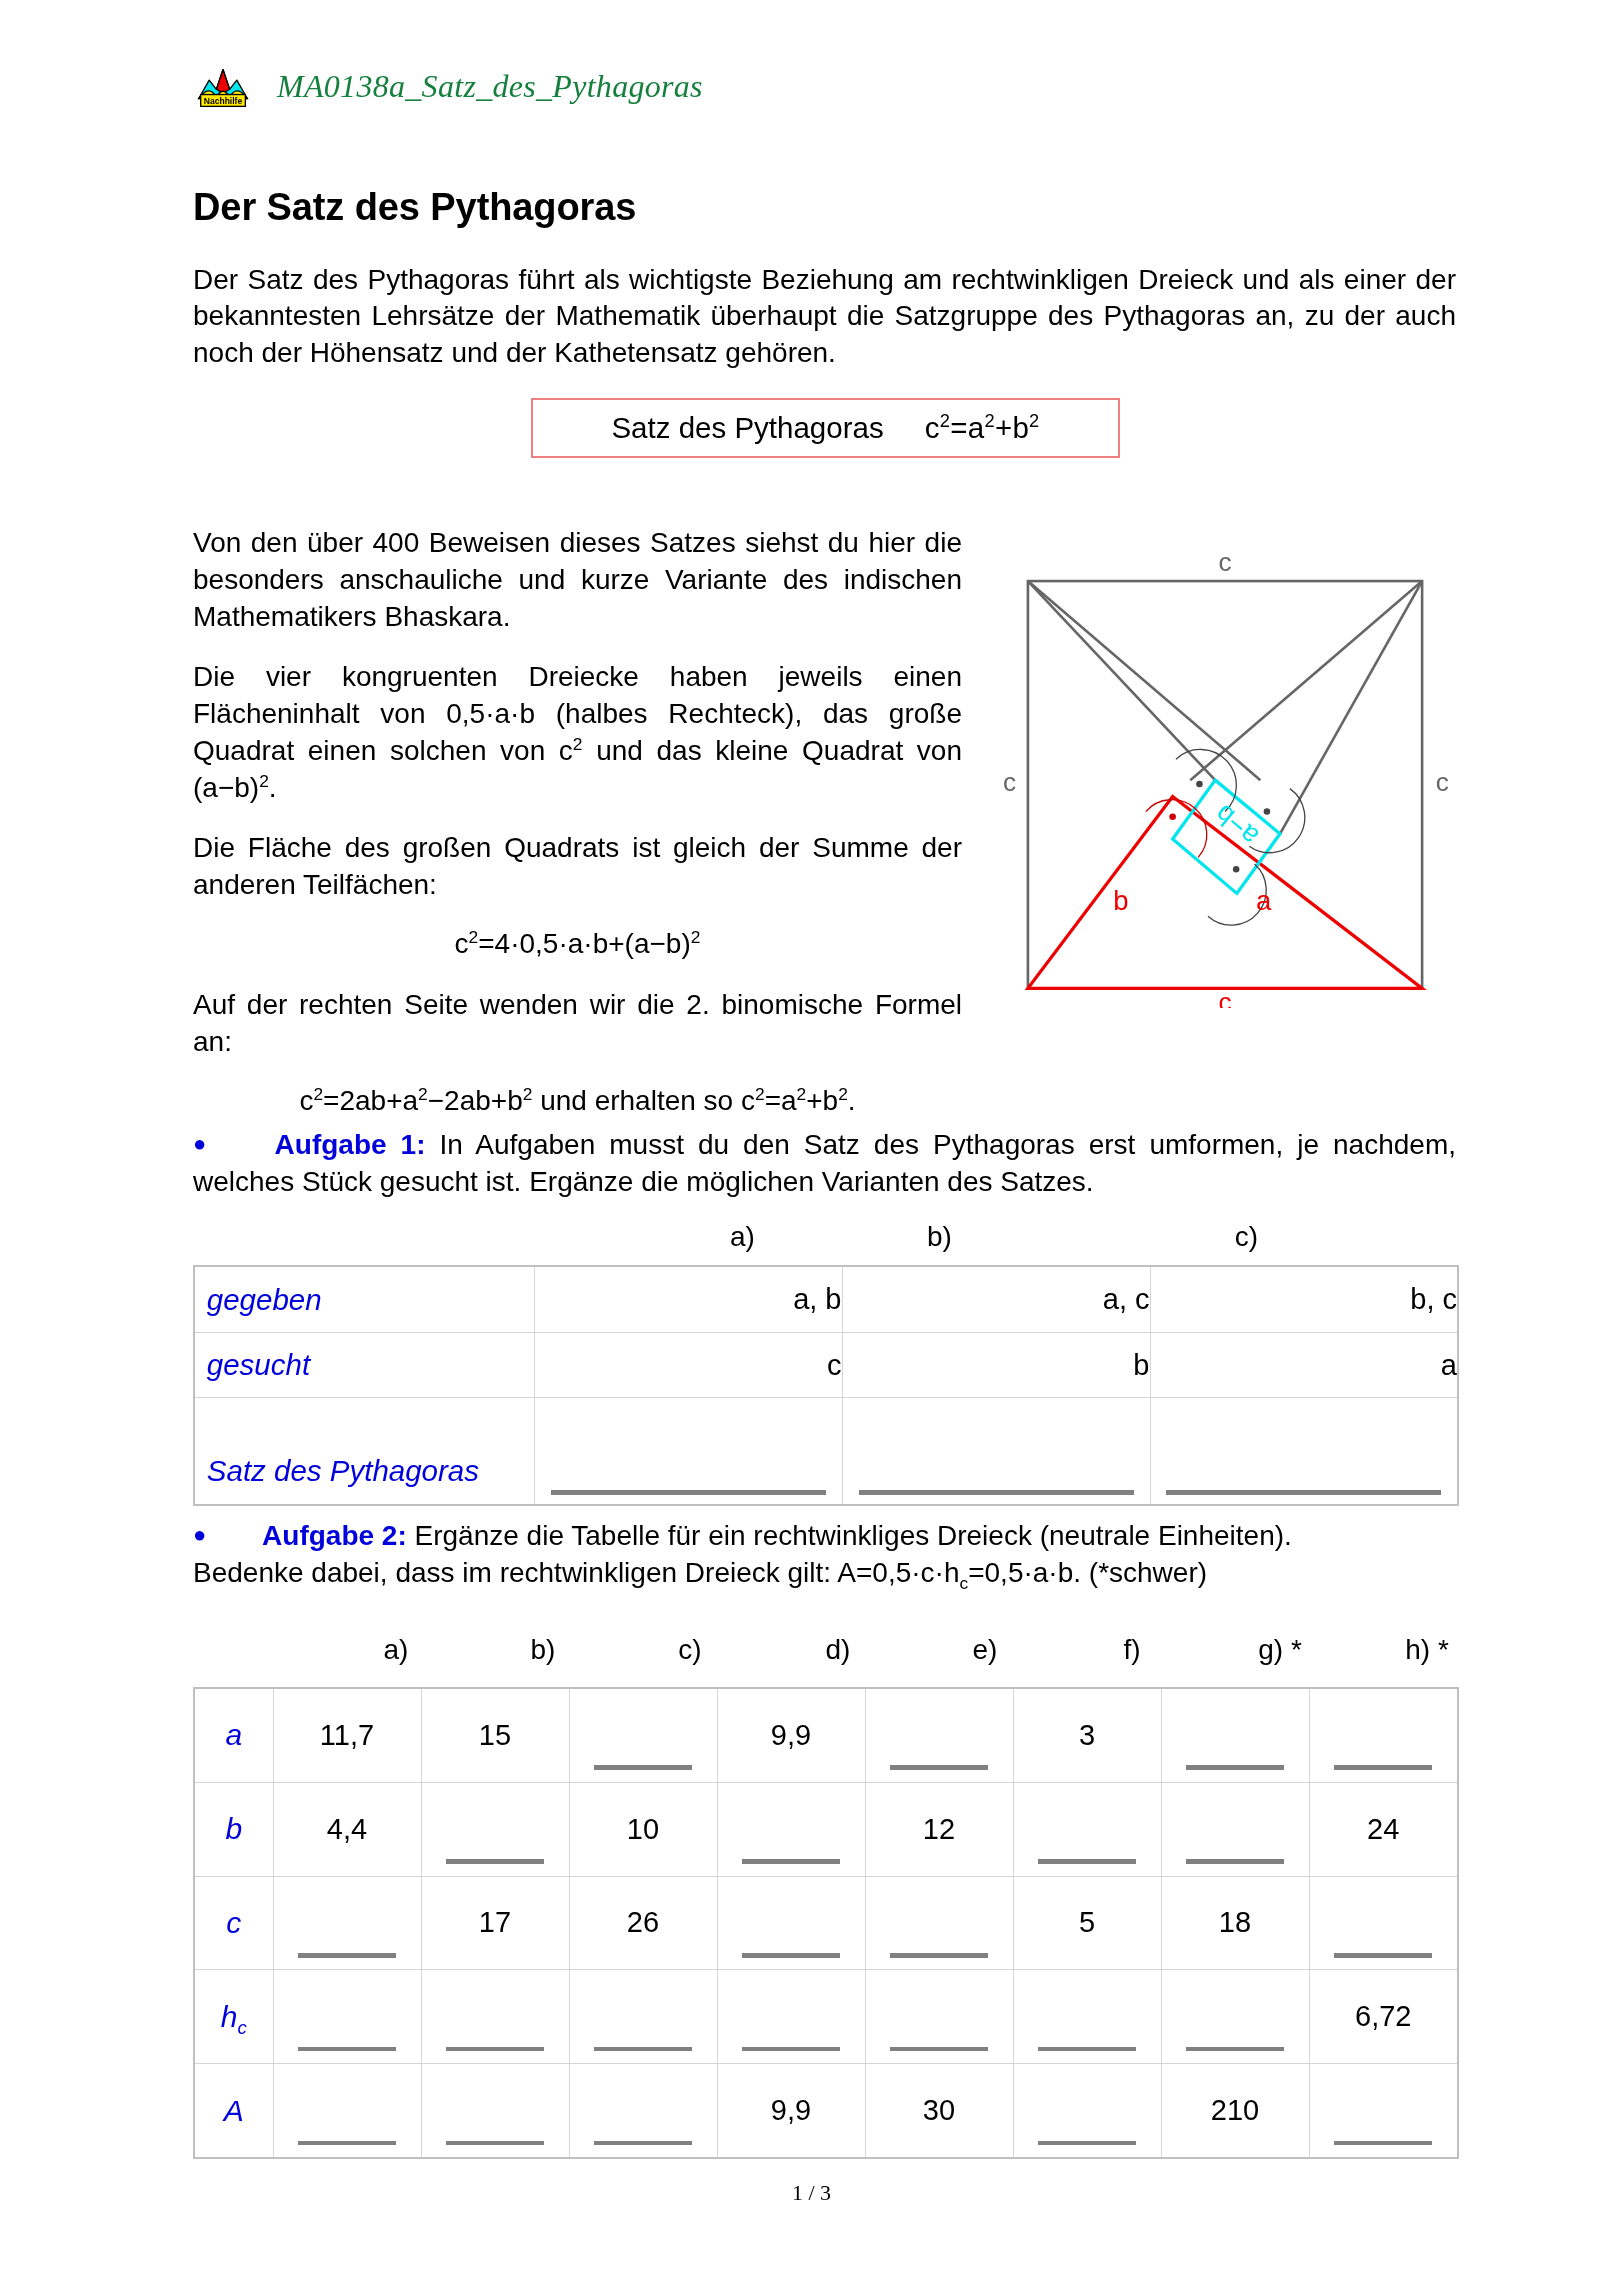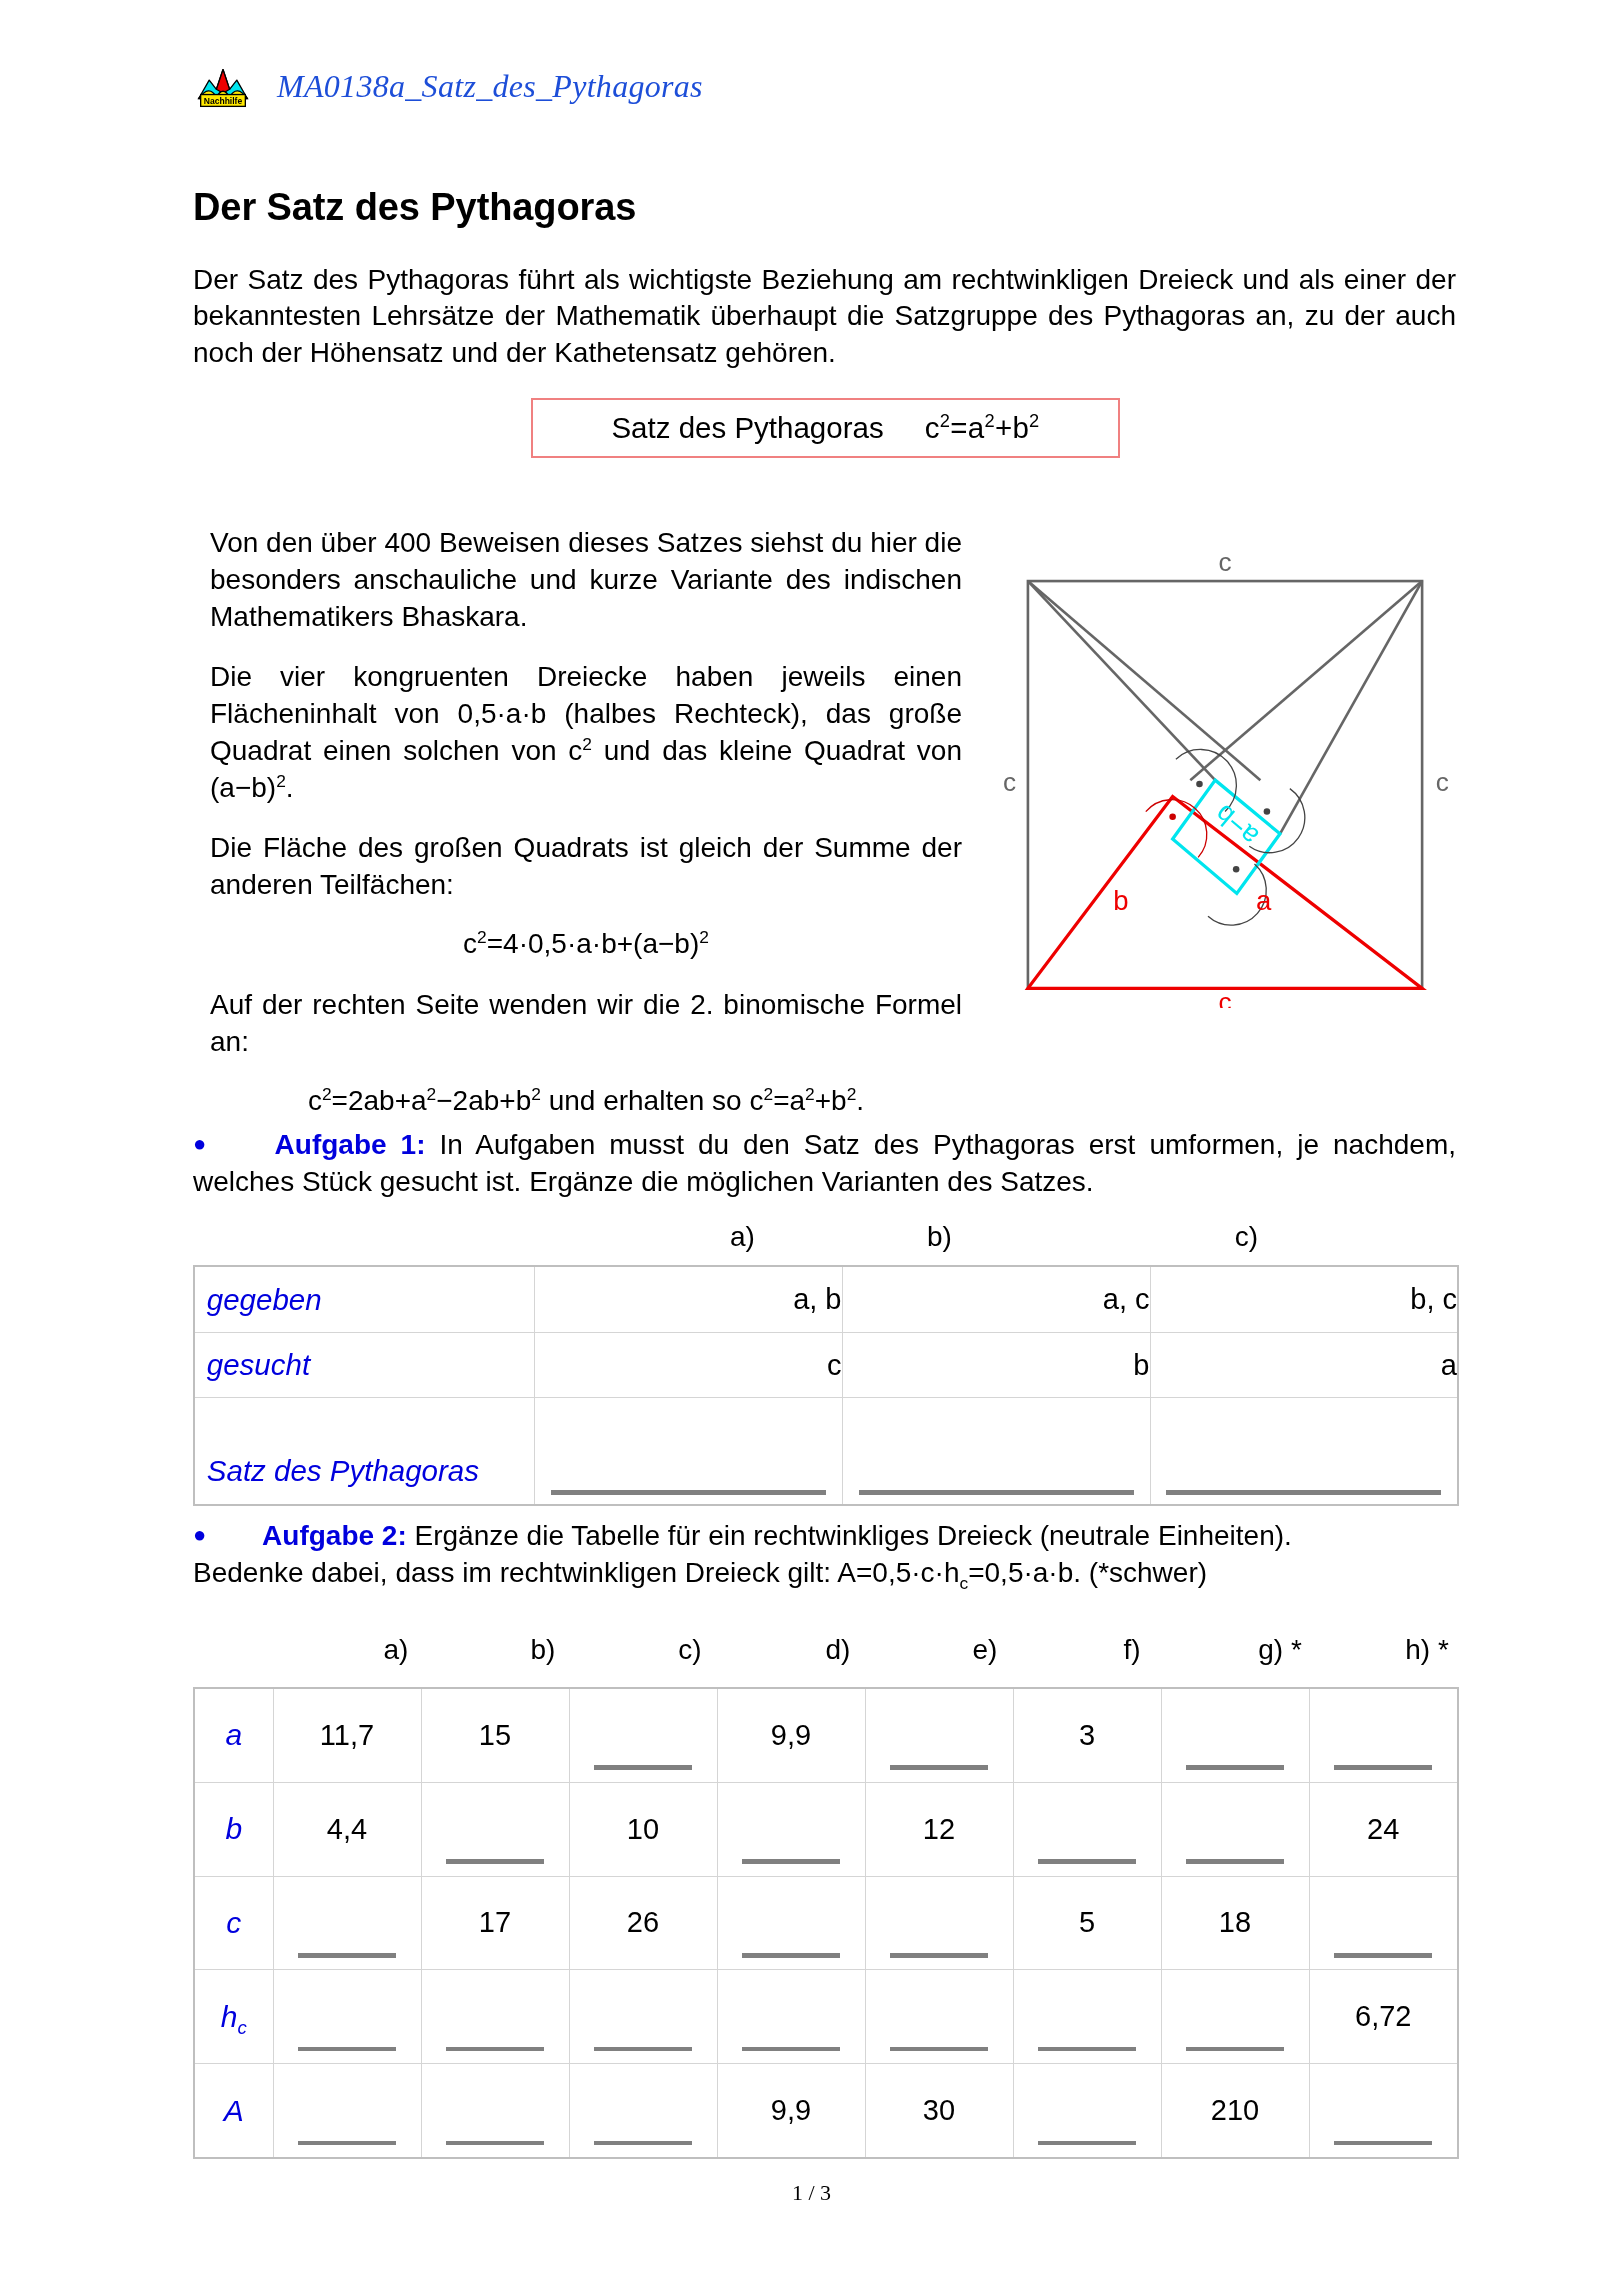--- a/index.html
+++ b/index.html
@@ -37,7 +37,7 @@
     font-size: 32px;
     letter-spacing: 0.3px;
     white-space: nowrap;
-    color: #1d4ed8;
+    color: #15803d;
   }
 
   

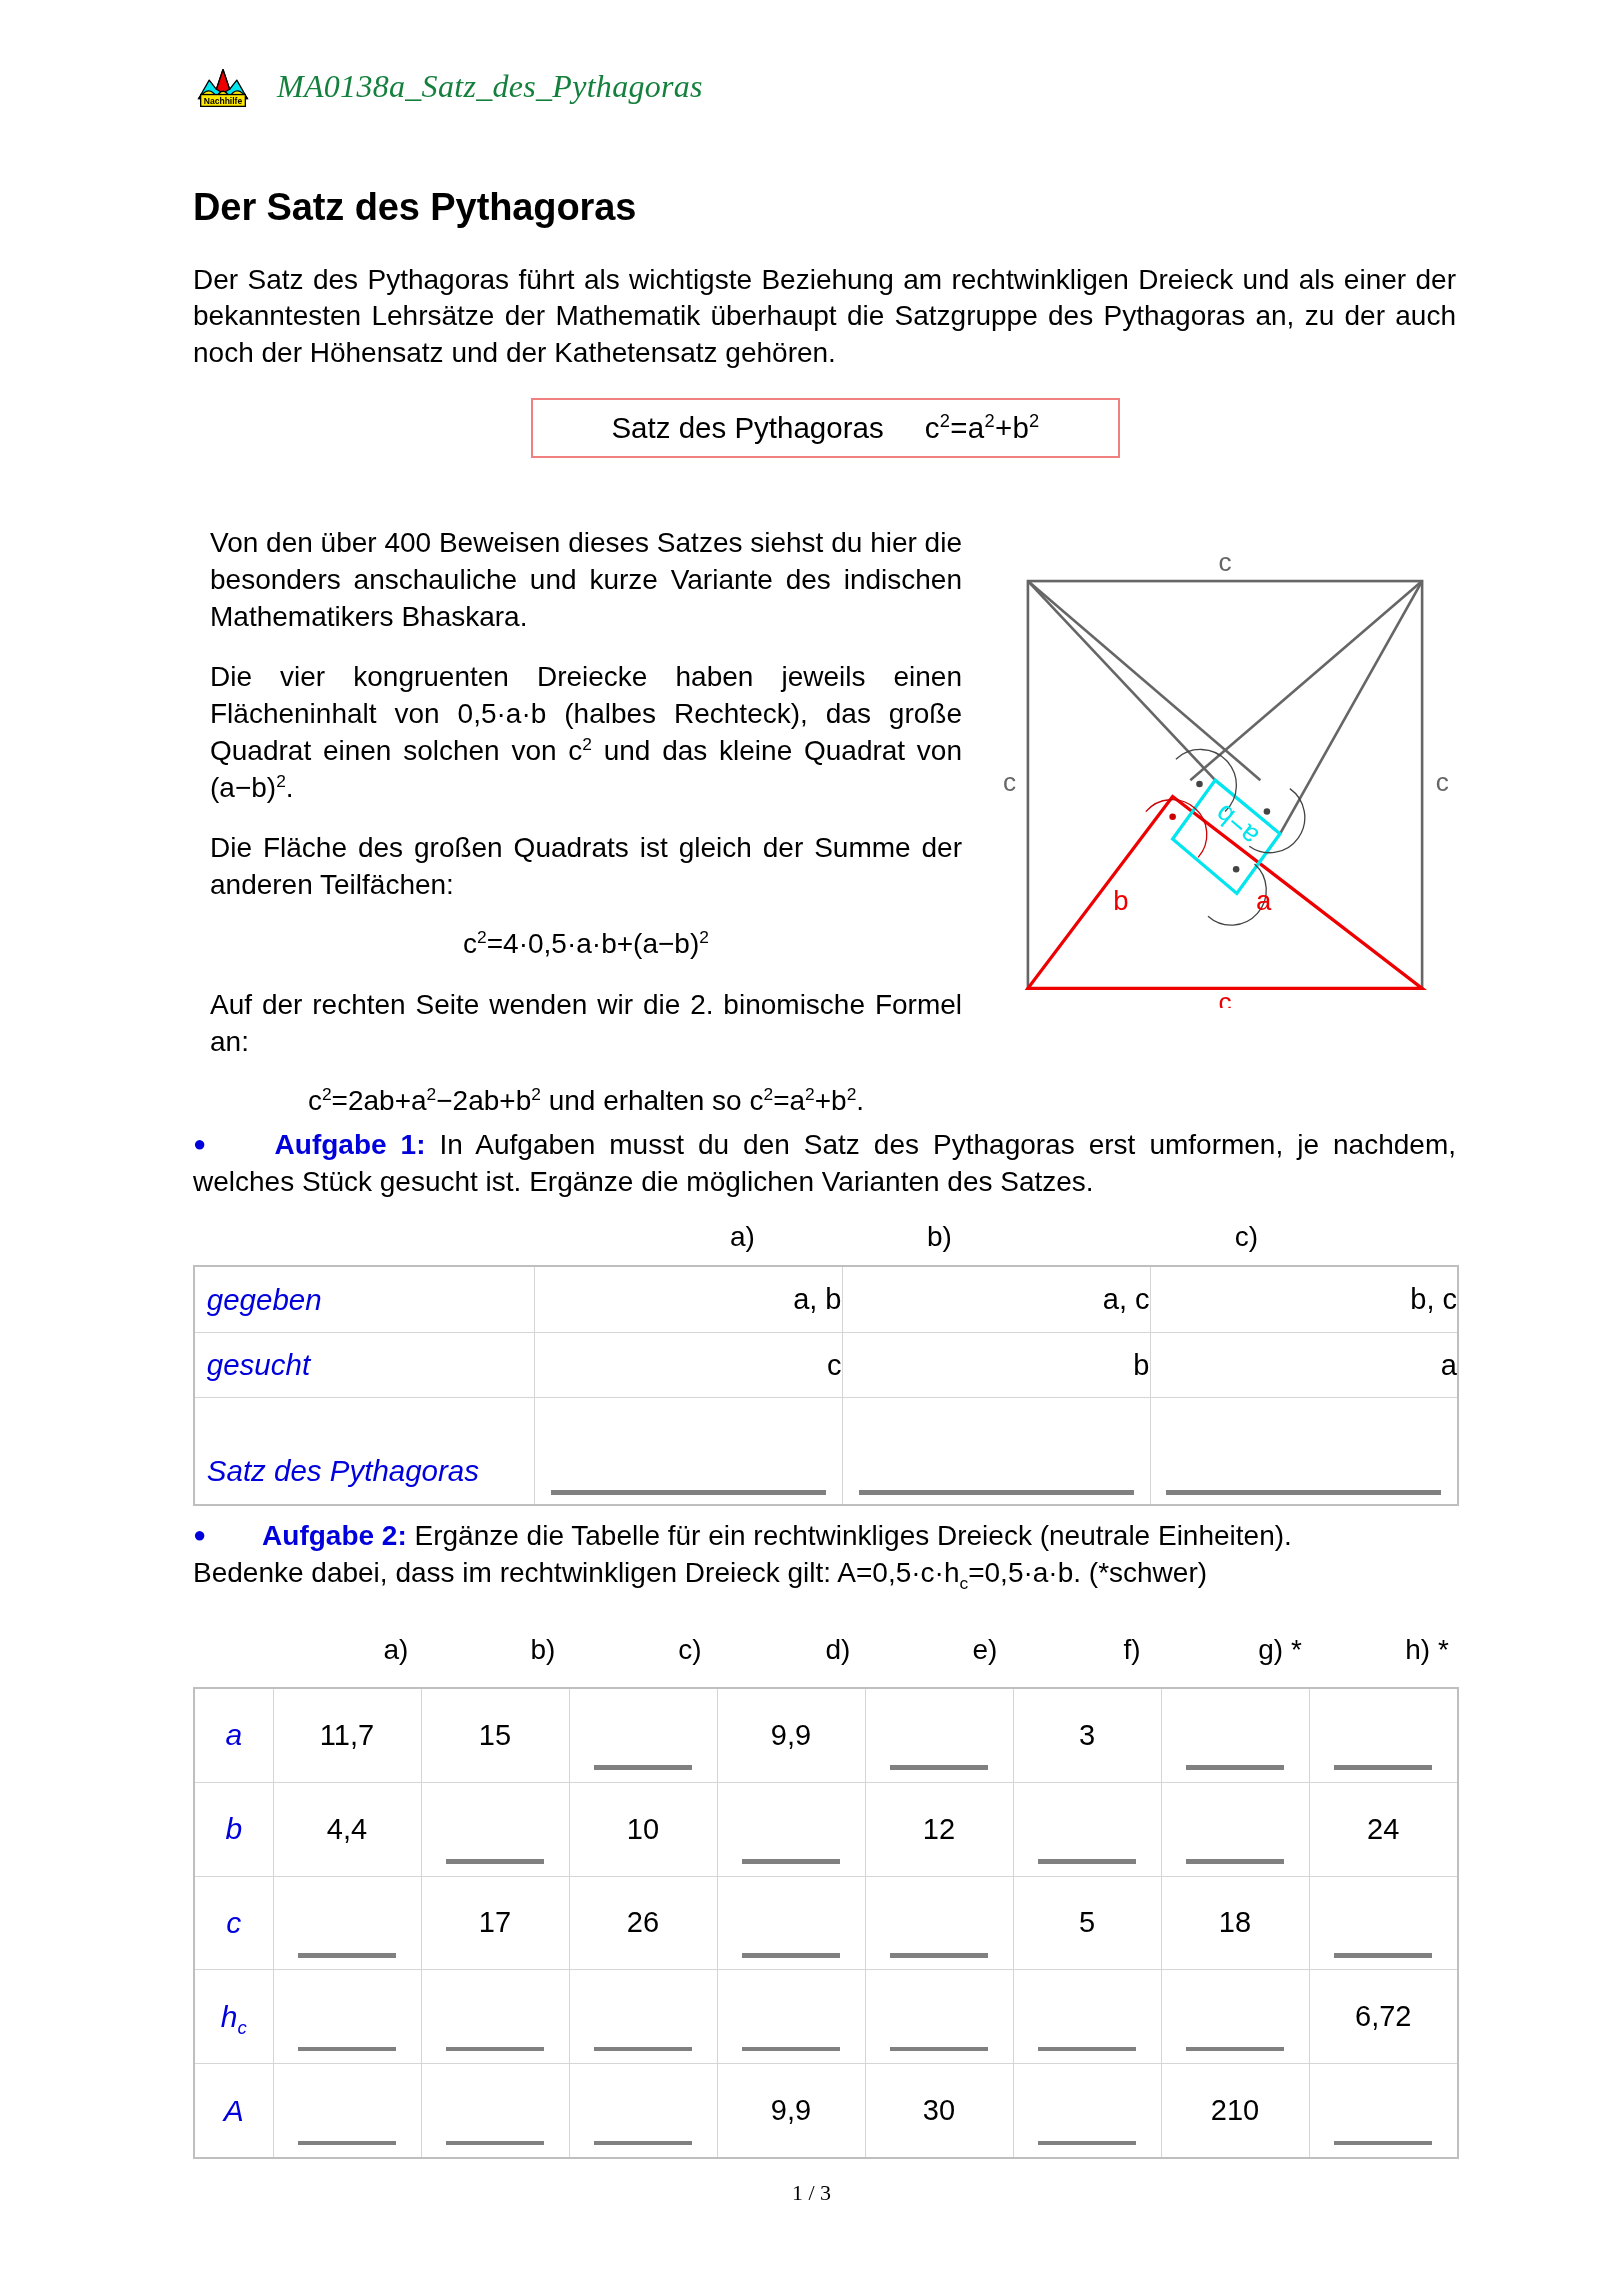--- a/index.html
+++ b/index.html
@@ -97,7 +97,7 @@
     line-height: 1.33;
     text-align: justify;
   }
-  .leftcol p { margin: 0 0 22px 17px; }
+  .leftcol p { margin: 0 0 22px 0; }
   .leftcol p.eq { text-align: center; margin-bottom: 23.6px; }
   .leftcol p.last { margin-bottom: 0; }
 

